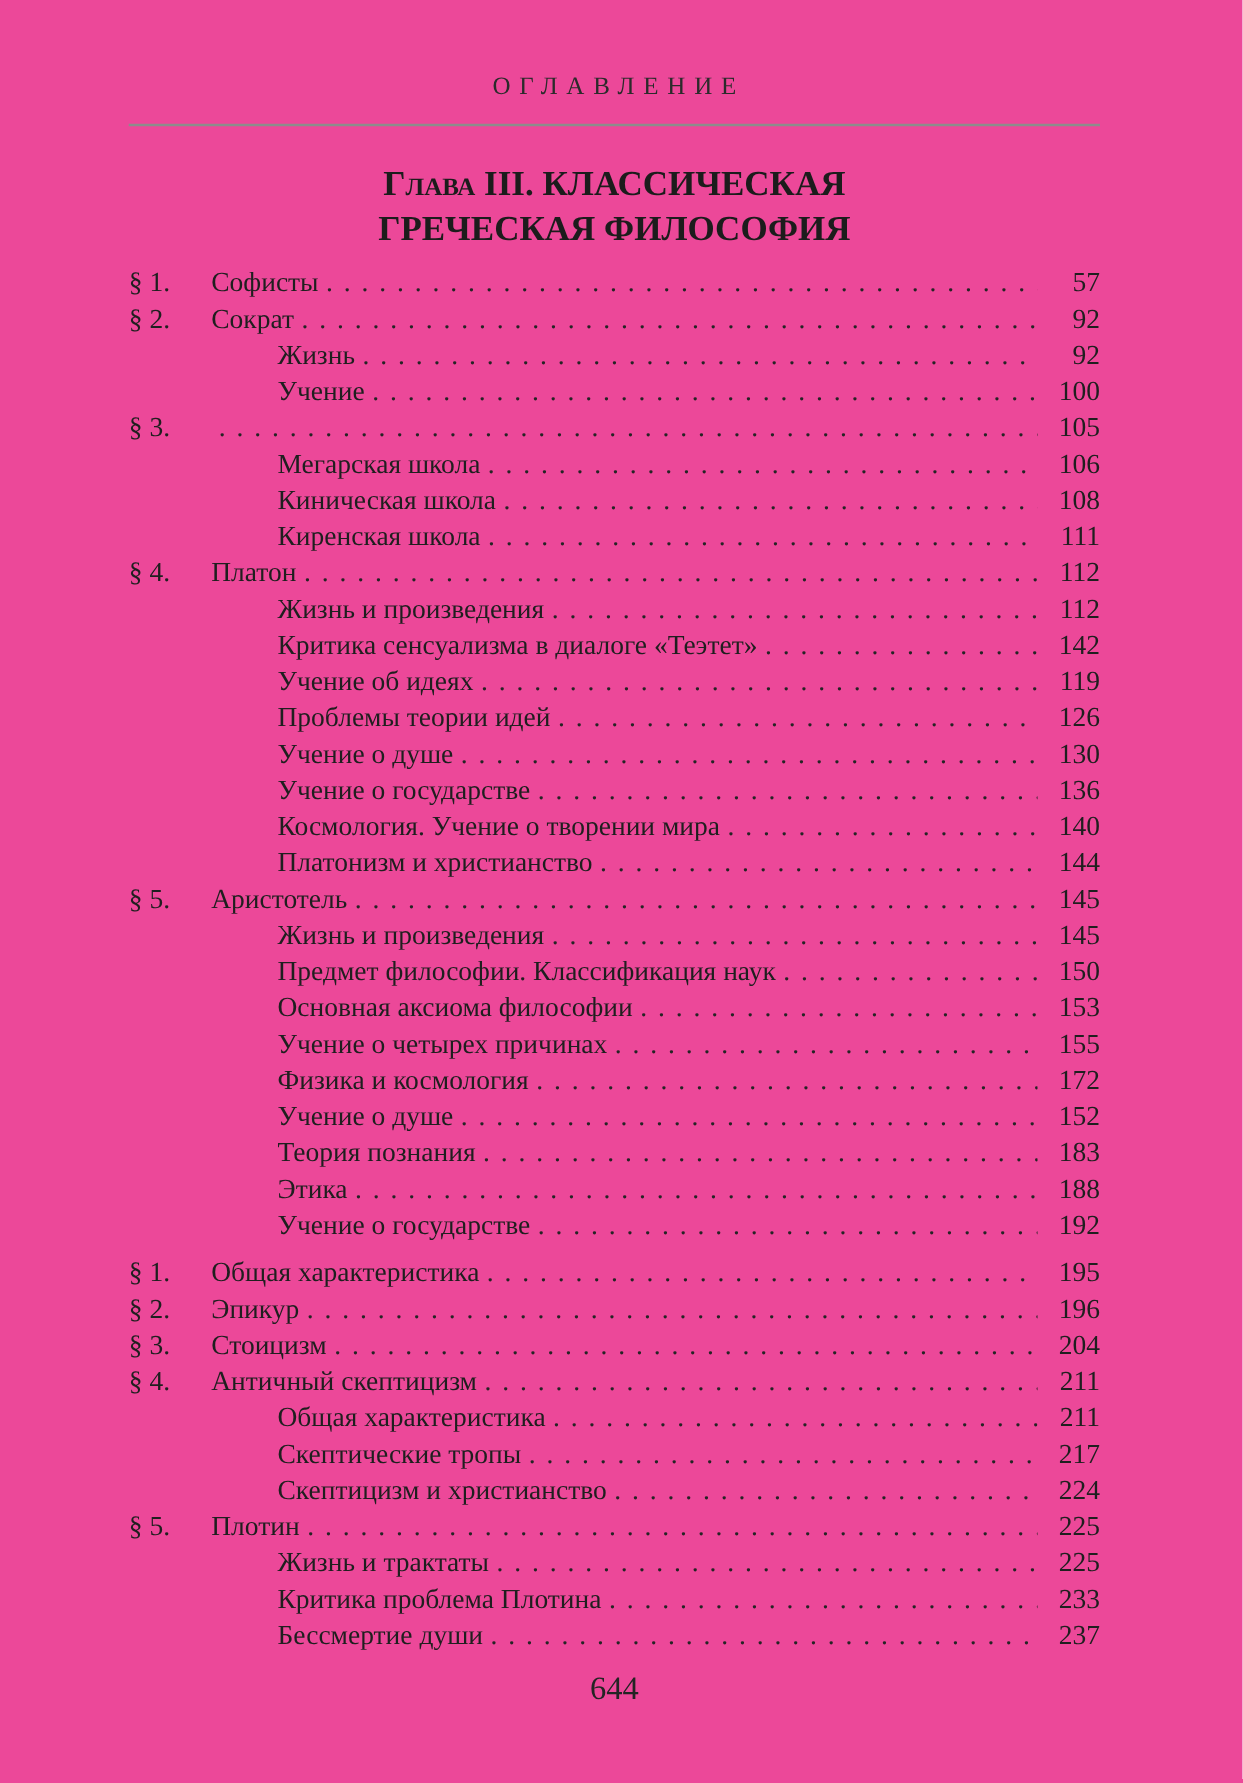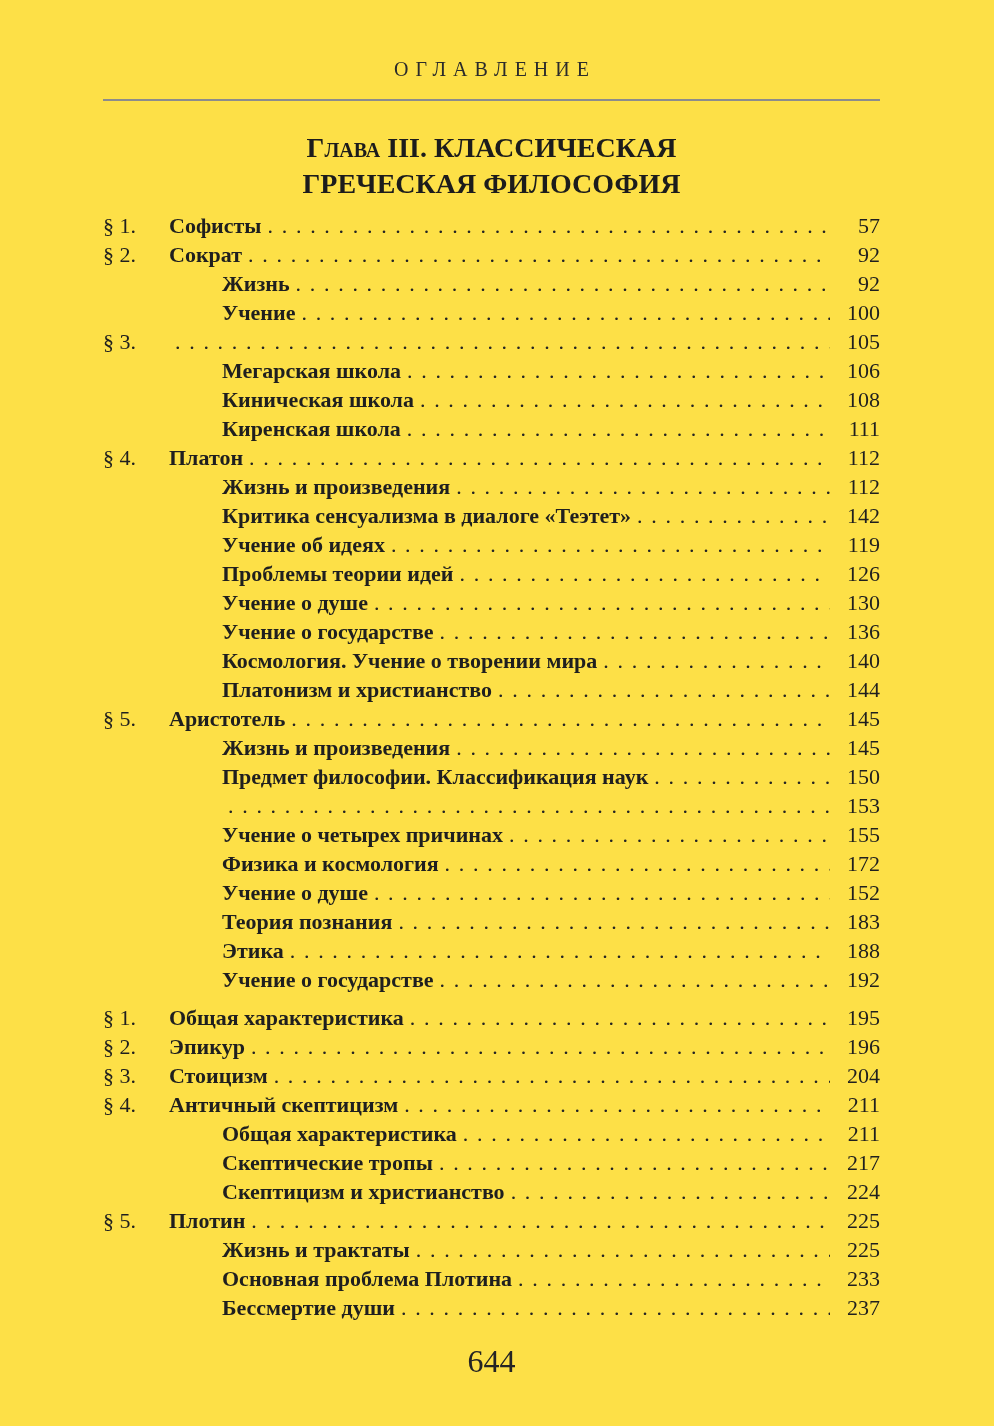--- a/index.html
+++ b/index.html
@@ -11,7 +11,7 @@
     position: relative;
     width: 994px;
     height: 1426px;
-    background: #fde047;
+    background: #ec4899;
     color: #1f1f1f;
     font-family: "Liberation Serif", "DejaVu Serif", serif;
     overflow: hidden;

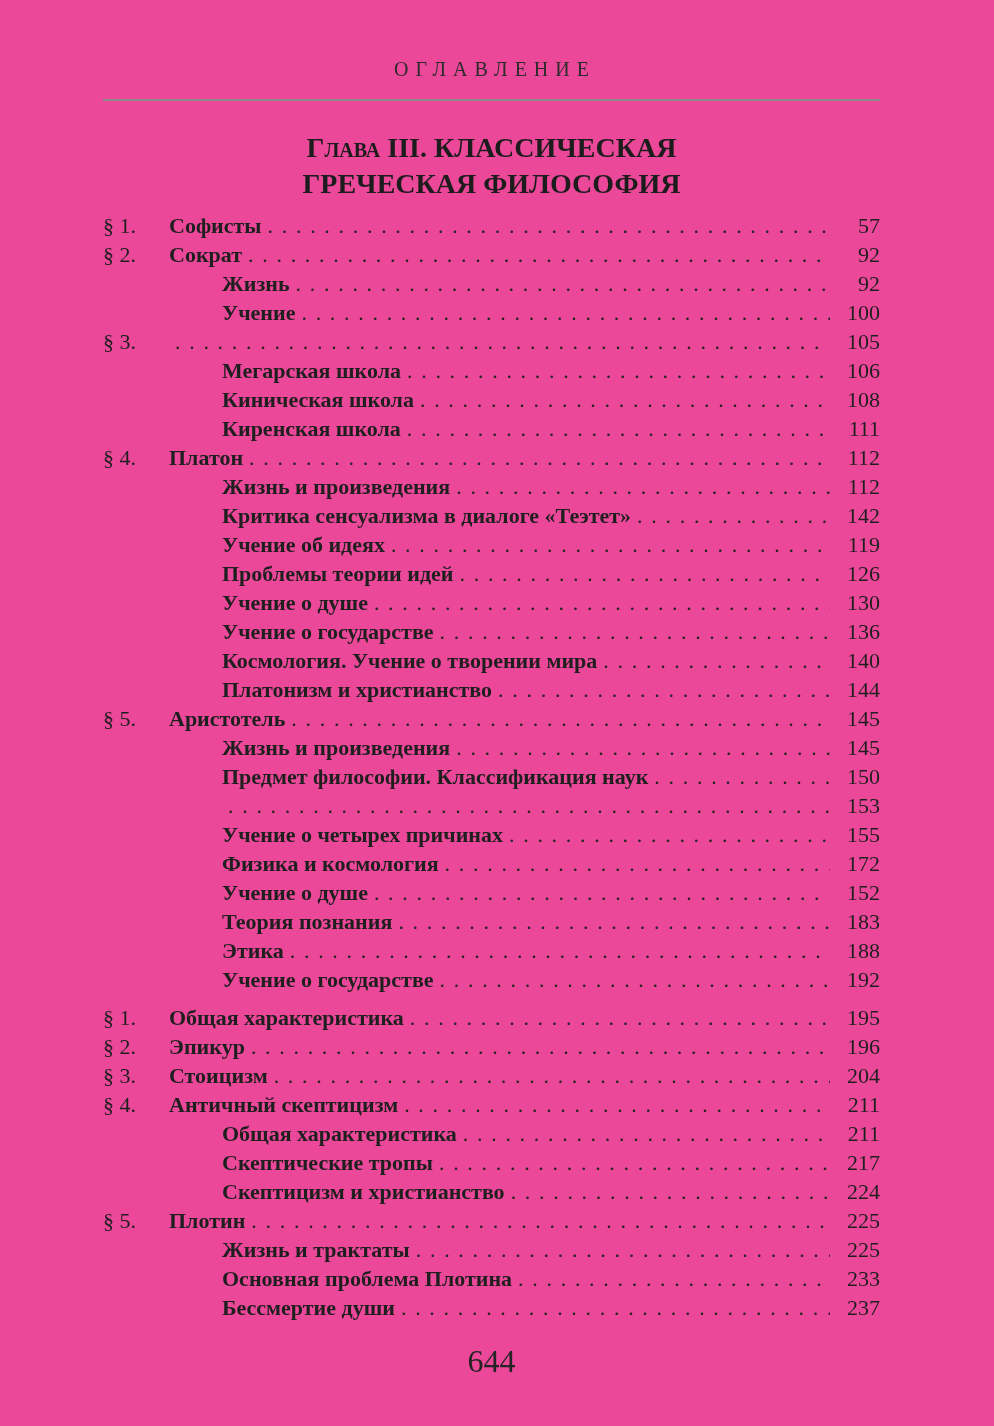--- a/index.html
+++ b/index.html
@@ -61,7 +61,7 @@
     width: 66px;
   }
   .toc-row.level1 { padding-left: 119px; }
-  .toc-row .title { flex: none; font-weight: bold; }
+  .toc-row .title { flex: none; }
   .leader {
     flex: 1 1 auto;
     overflow: hidden;

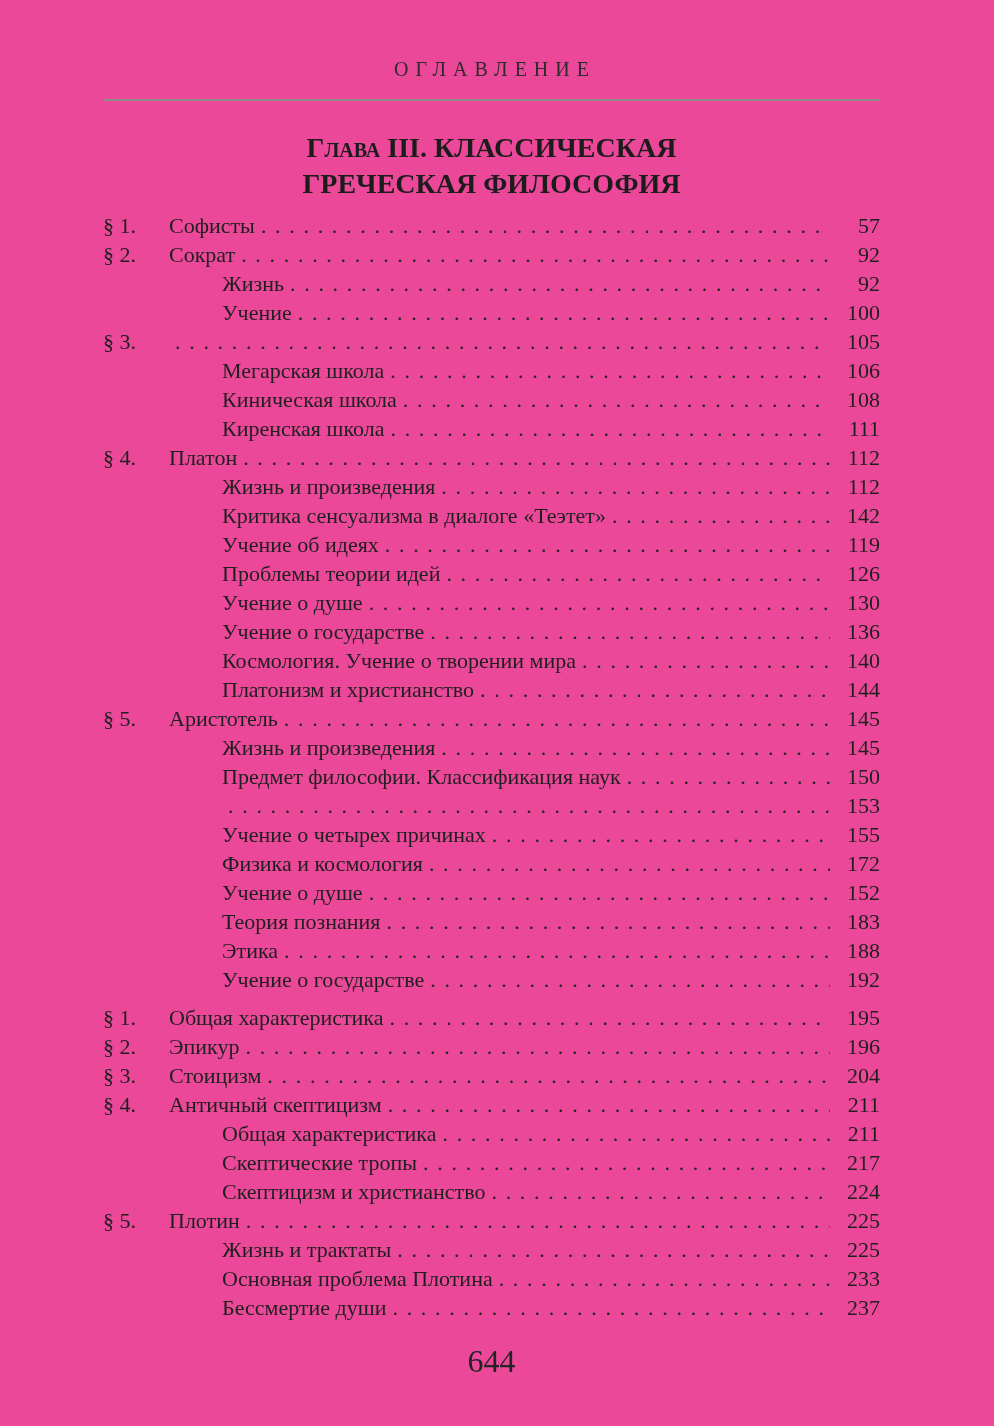--- a/index.html
+++ b/index.html
@@ -205,6 +205,7 @@
               <span class="pagenum">150</span>
             </div>
             <div class="toc-row level1">
+              <span class="title">Основная аксиома философии</span>
               <span class="leader">. . . . . . . . . . . . . . . . . . . . . . . . . . . . . . . . . . . . . . . . . . . . . . . . . . . . . . . . . . . . . . . . . . . . . . . . . . . . . . . . . . . . . . . . . . . . . . . . . . . . . . . . . . . . . . . . . . . . . . . . </span>
               <span class="pagenum">153</span>
             </div>

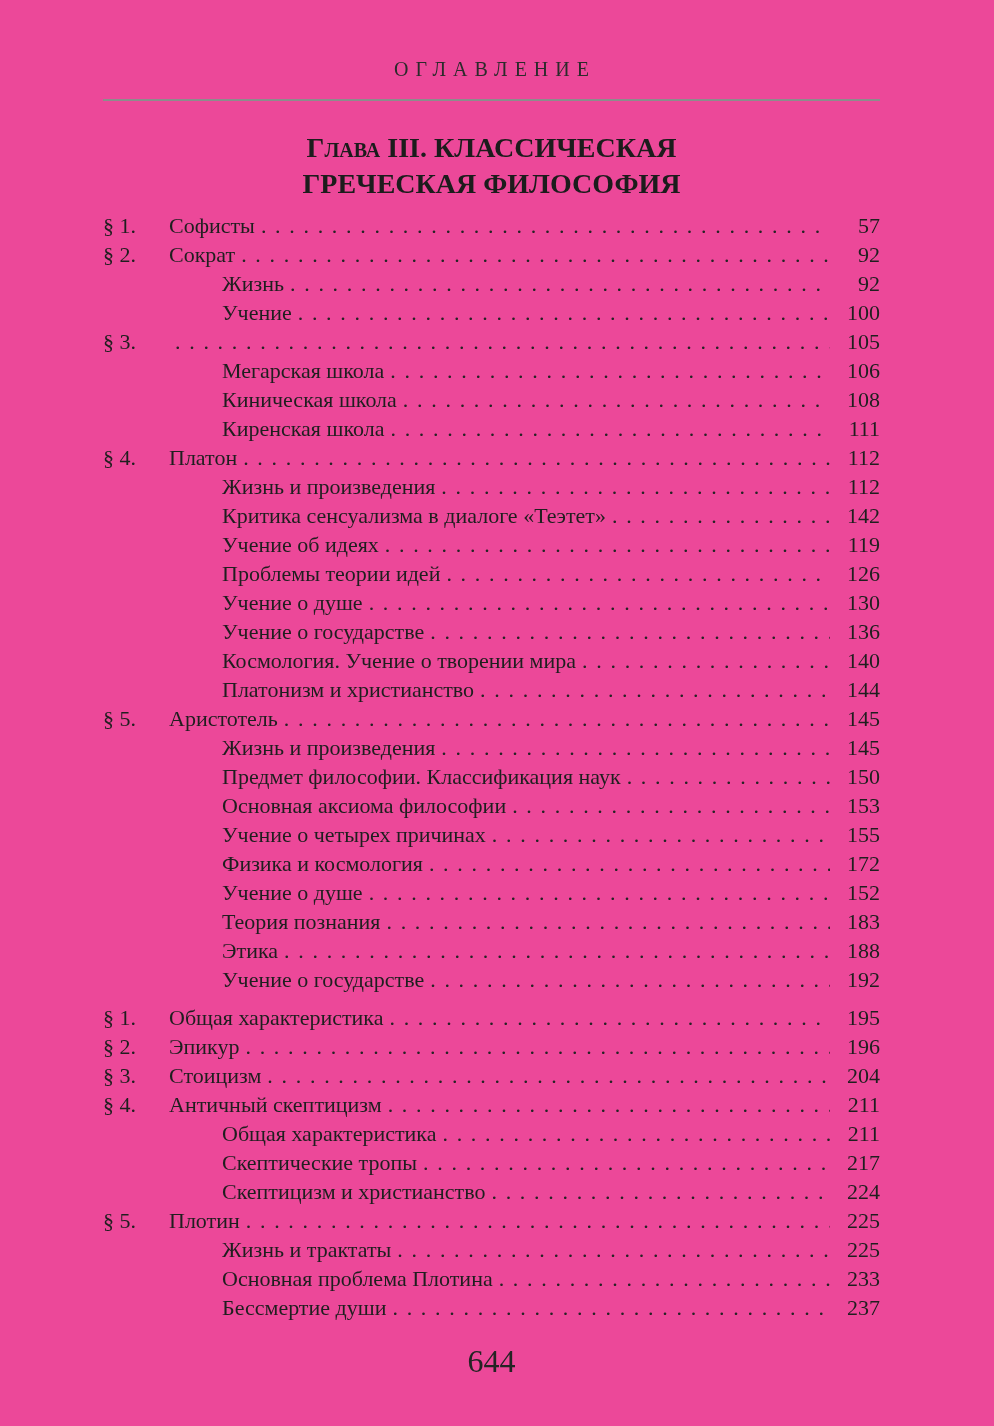--- a/index.html
+++ b/index.html
@@ -294,7 +294,7 @@
               <span class="pagenum">225</span>
             </div>
             <div class="toc-row level1">
-              <span class="title">Основная проблема Плотина</span>
+              <span class="title">Критика проблема Плотина</span>
               <span class="leader">. . . . . . . . . . . . . . . . . . . . . . . . . . . . . . . . . . . . . . . . . . . . . . . . . . . . . . . . . . . . . . . . . . . . . . . . . . . . . . . . . . . . . . . . . . . . . . . . . . . . . . . . . . . . . . . . . . . . . . . . </span>
               <span class="pagenum">233</span>
             </div>

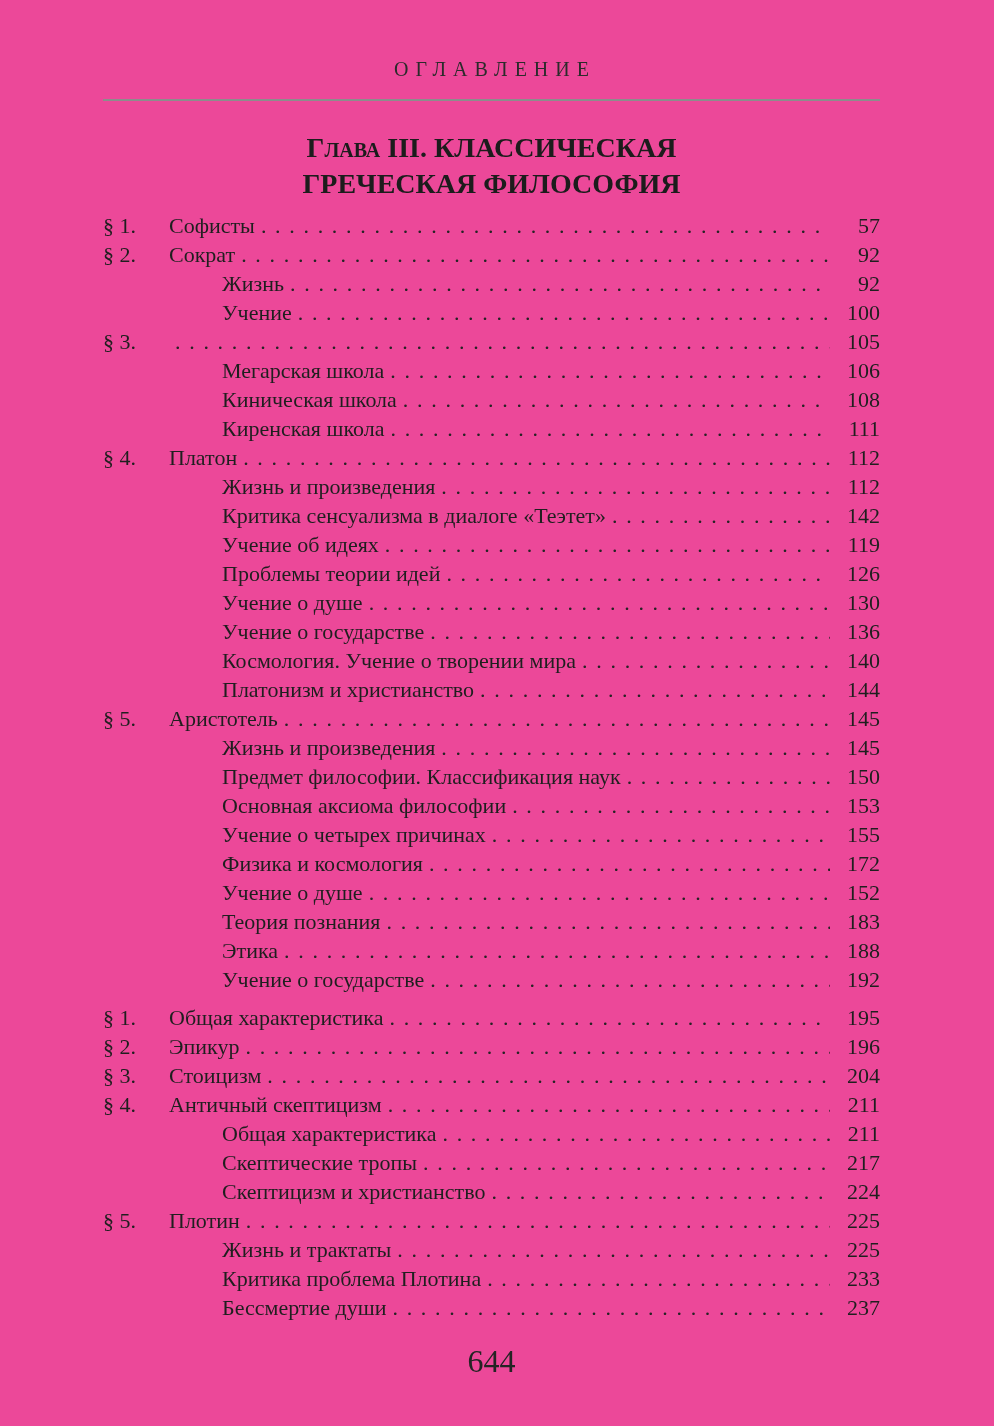--- a/index.html
+++ b/index.html
@@ -76,9 +76,9 @@
     text-align: right;
   }
   .doc-footer {
-    margin-top: 24px;
+    margin-top: 14px;
     text-align: center;
-    font-size: 32px;
+    font-size: 26px;
     line-height: 30px;
     color: #242424;
   }

